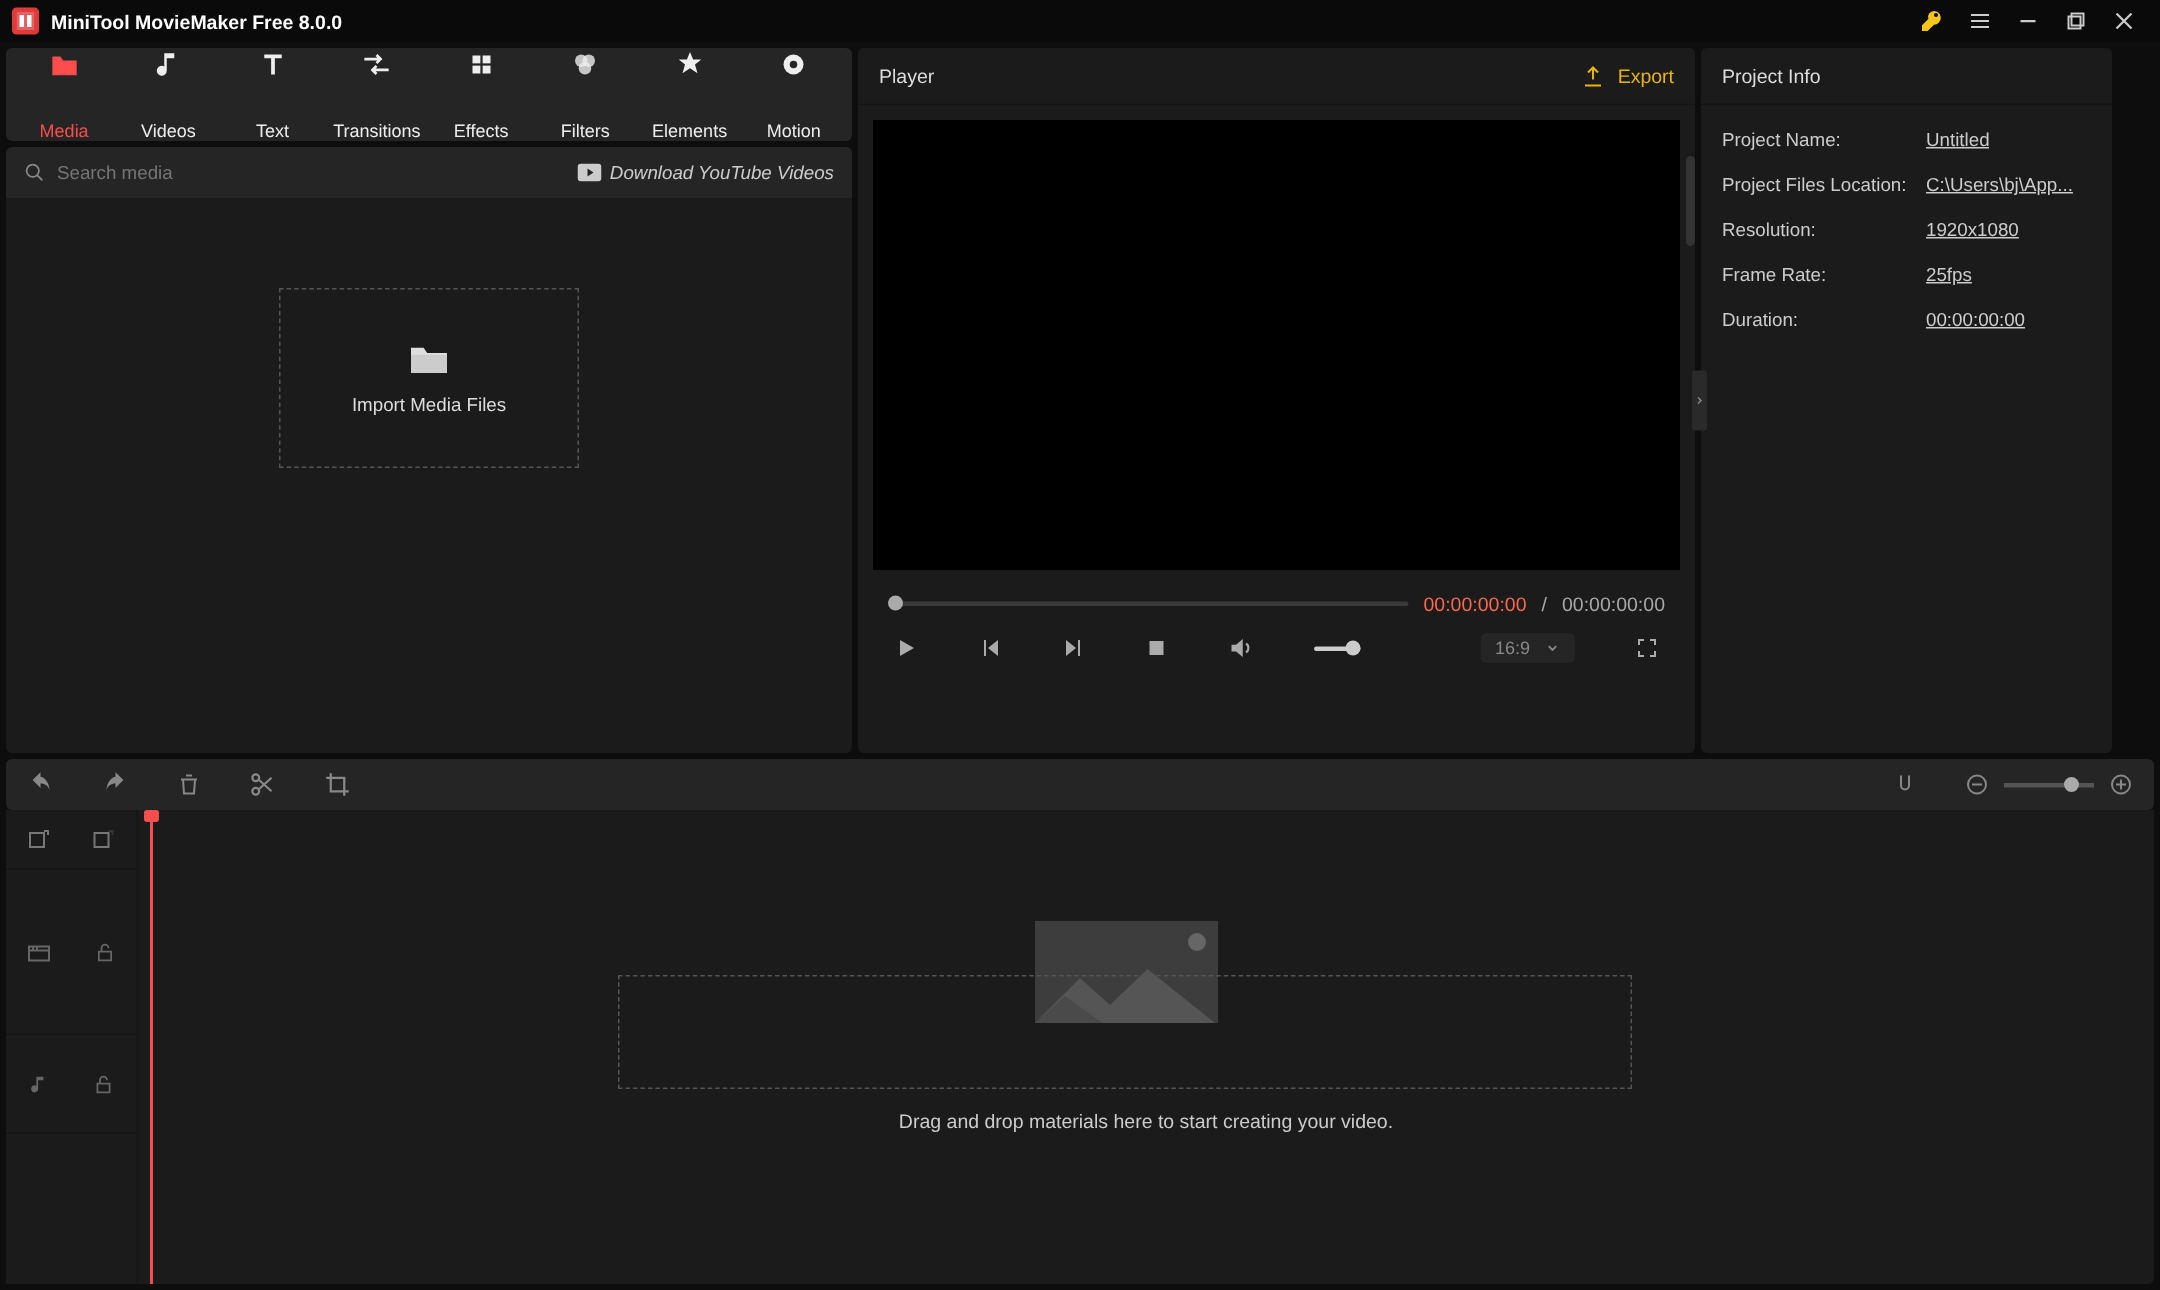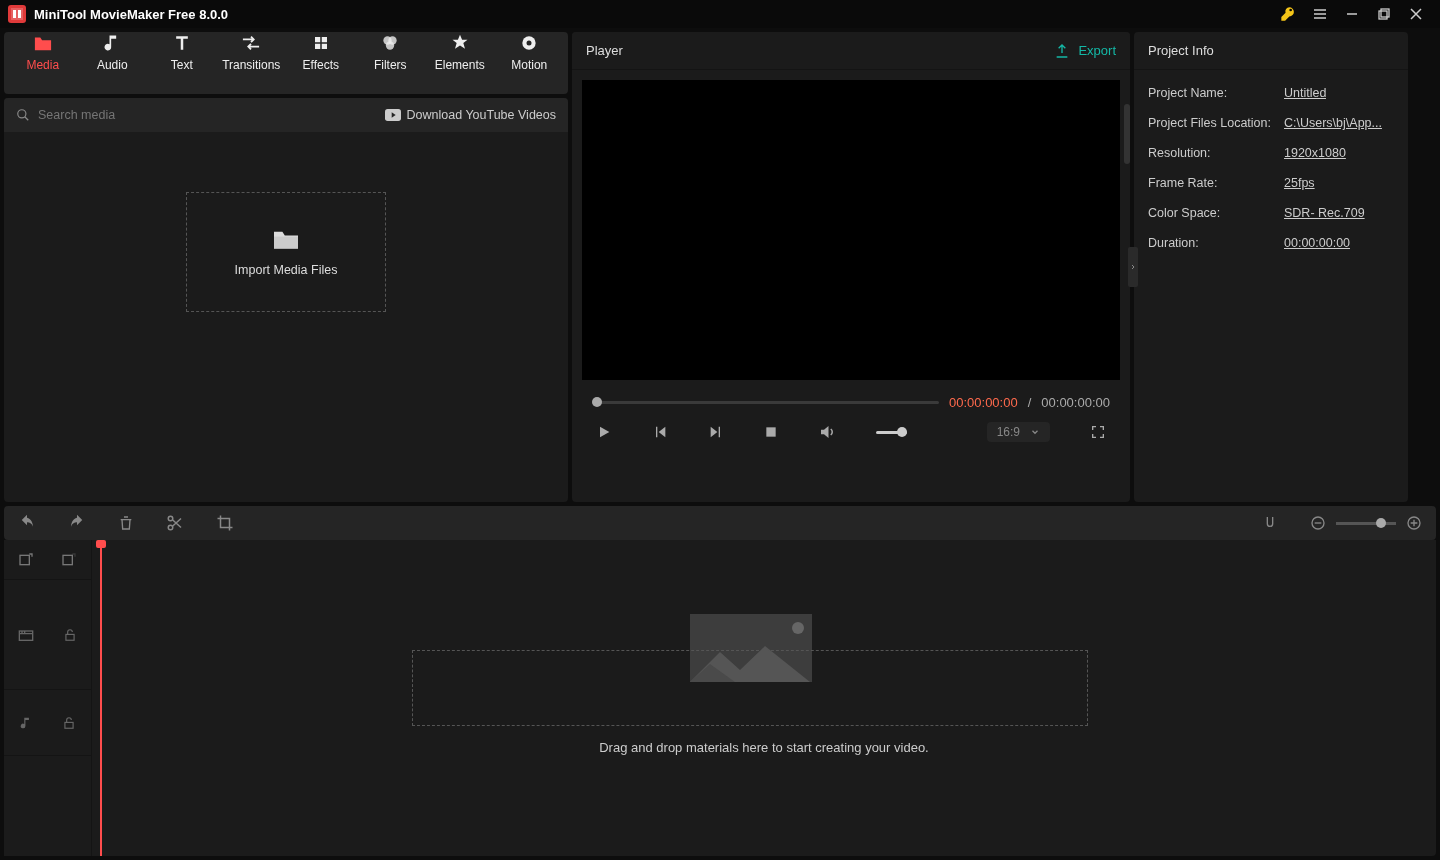--- a/index.html
+++ b/index.html
@@ -41,7 +41,7 @@
 .playerhdr { height:38px; display:flex; align-items:center; padding:0 14px; background:#1b1b1b; border-radius:4px 4px 0 0; border-bottom:1px solid #141414;}
 .playerhdr .ptitle { color:#ddd; font-size:13px;}
 .playerhdr .spacer{flex:1;}
-.exportbtn { display:flex; align-items:center; gap:8px; color:#14b8a6; font-size:13px;}
+.exportbtn { display:flex; align-items:center; gap:8px; color:#eab308; font-size:13px;}
 .videowrap { flex:1; padding:10px 10px 0 10px; position:relative;}
 .video { width:100%; height:300px; background:#000;}
 .scrub { height:20px; display:flex; align-items:center; padding:0 10px; gap:10px; margin-top:12px;}

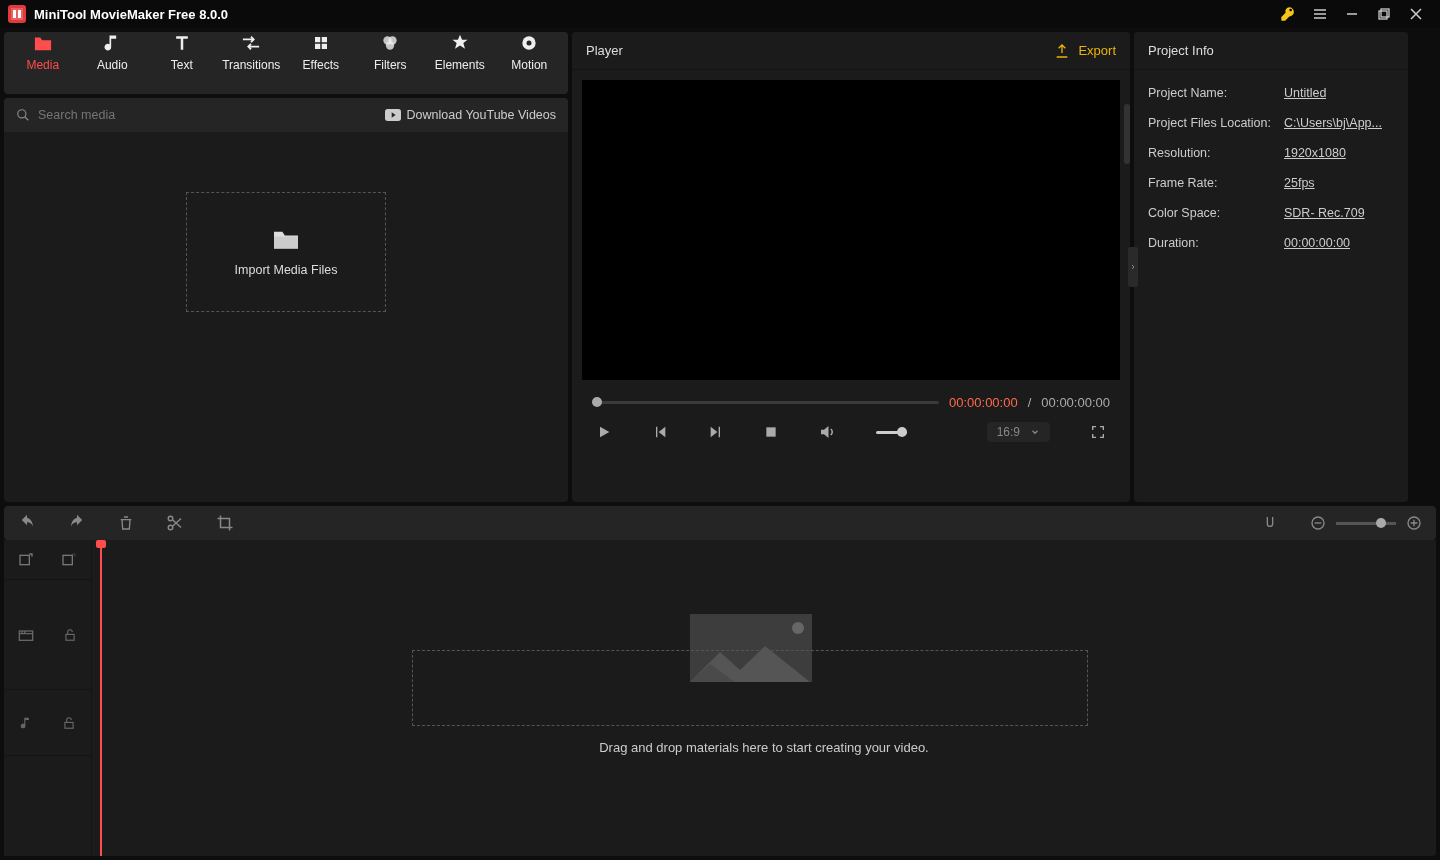--- a/index.html
+++ b/index.html
@@ -20,7 +20,7 @@
 
 .leftcol { width:564px; display:flex; flex-direction:column; gap:4px;}
 .tabbar { height:62px; background:#252525; border-radius:4px; display:flex; padding:0 4px;}
-.tab { flex:1; display:flex; flex-direction:column; align-items:center; justify-content:flex-start; gap:4px; color:#eee; font-size:12px; cursor:pointer;}
+.tab { flex:1; display:flex; flex-direction:column; align-items:center; justify-content:space-between; gap:4px; color:#eee; font-size:12px; cursor:pointer;}
 .tab.active { color:#ff4d4d; }
 .tab .ticon { height:22px; display:flex; align-items:center;}
 .leftbody { flex:1; display:flex; gap:4px; }

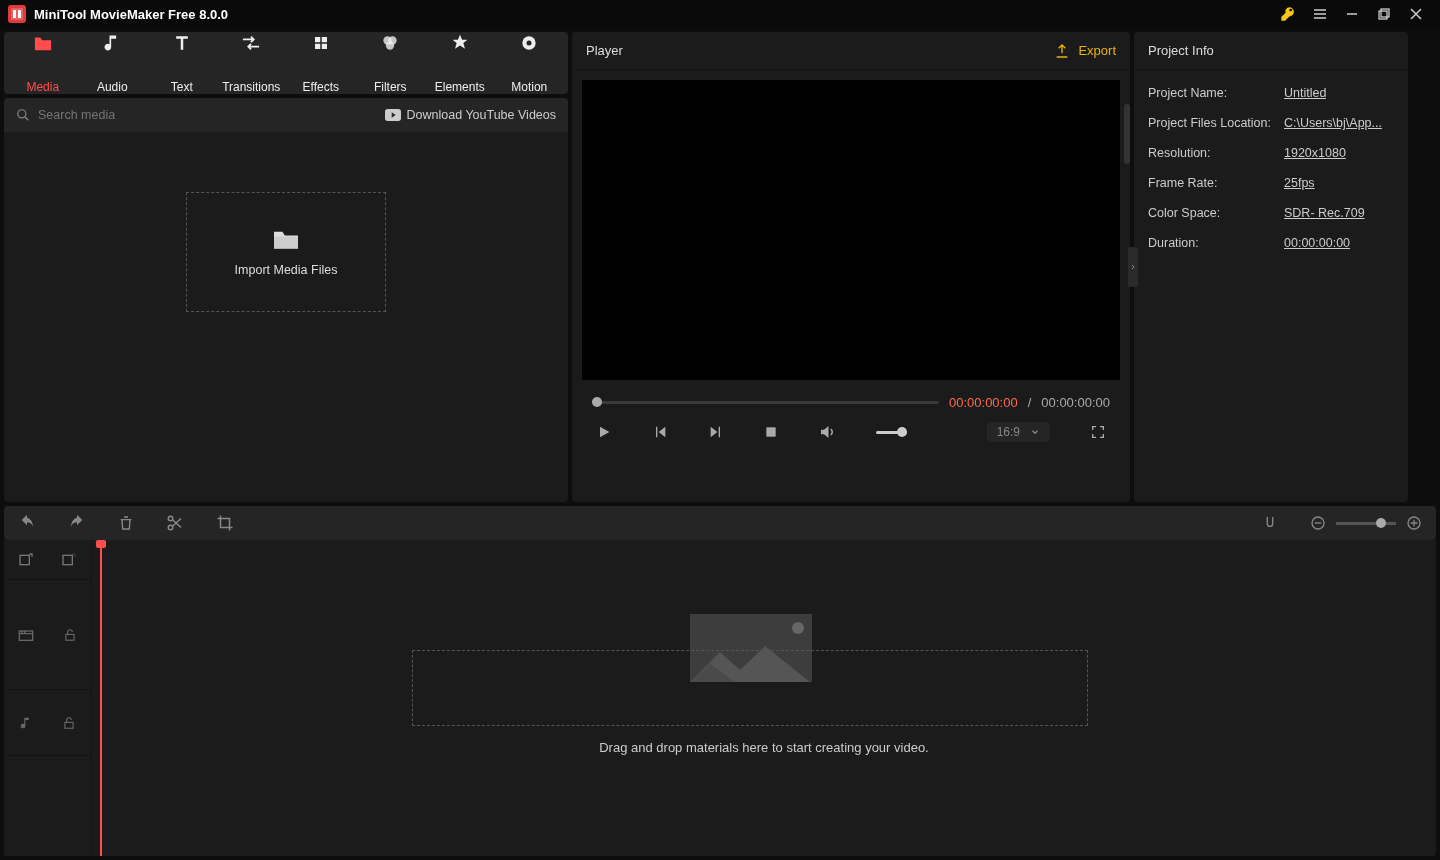--- a/index.html
+++ b/index.html
@@ -149,7 +149,7 @@
               <path d="M9 3v10.55A4 4 0 1011 17V7h6V3z"></path>
             </svg>
           </span>
-        <span>Audio</span>
+        <span>Videos</span>
       </div>
       <div class="tab">
         <span class="ticon">

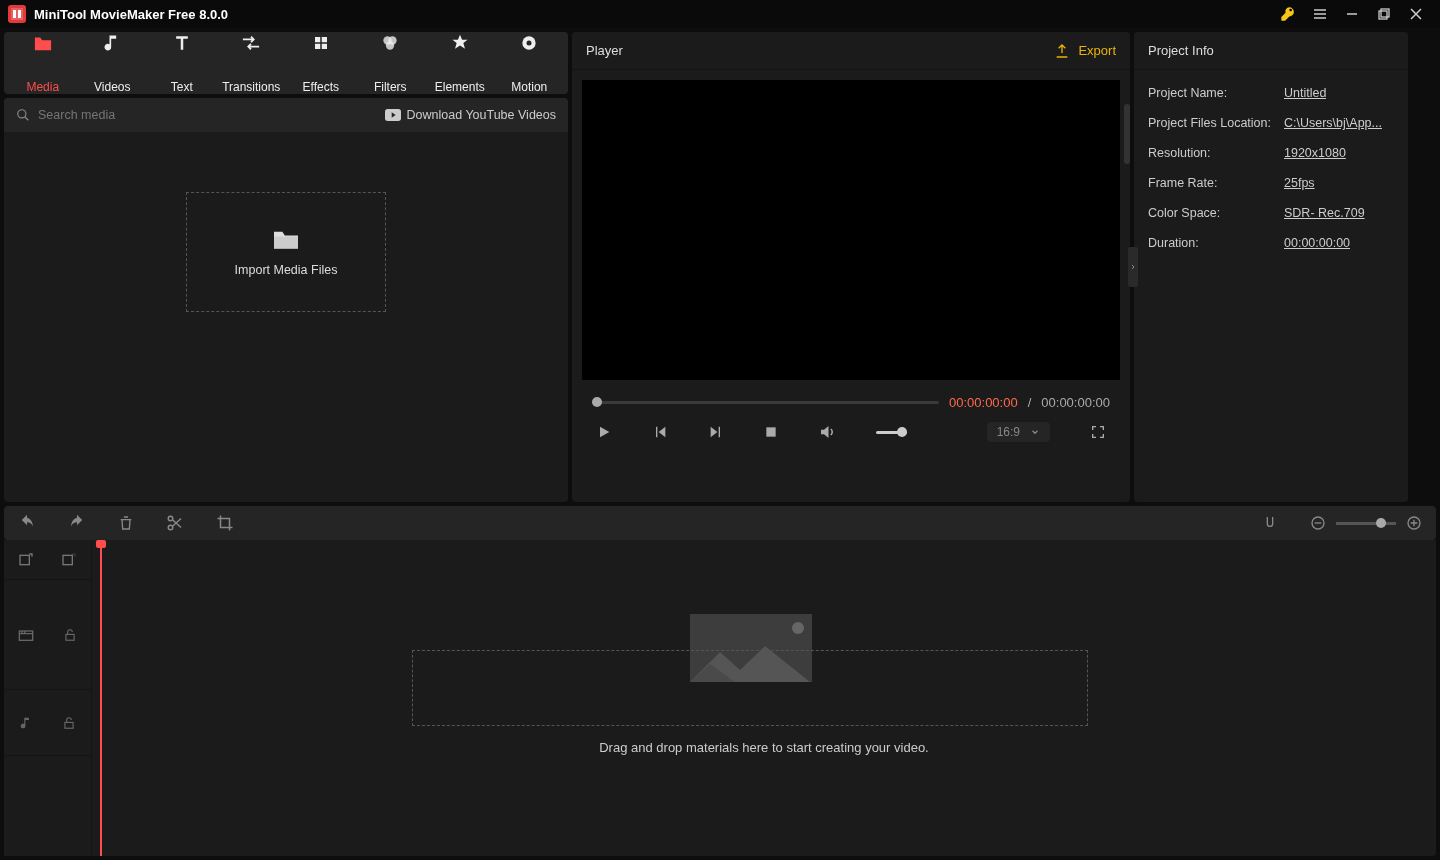--- a/index.html
+++ b/index.html
@@ -32,7 +32,7 @@
 .mediahdr { height:34px; background:#252525; display:flex; align-items:center; padding:0 12px; gap:8px; border-radius:4px 4px 0 0;}
 .mediahdr .search { flex:1; display:flex; align-items:center; gap:8px; color:#888;}
 .mediahdr input { background:transparent; border:none; color:#ccc; outline:none; font-size:12.5px;}
-.mediahdr .ytlink { display:flex; align-items:center; gap:6px; color:#ccc; font-size:12.5px;}
+.mediahdr .ytlink { display:flex; align-items:center; gap:6px; color:#ccc; font-size:12.5px;font-style:italic;}
 .mediadrop { flex:1; display:flex; align-items:flex-start; justify-content:center; }
 .dropzone { margin-top:60px; width:200px; height:120px; border:1px dashed #555; display:flex; flex-direction:column; align-items:center; justify-content:center; gap:12px; color:#ddd; font-size:12.5px;}
 

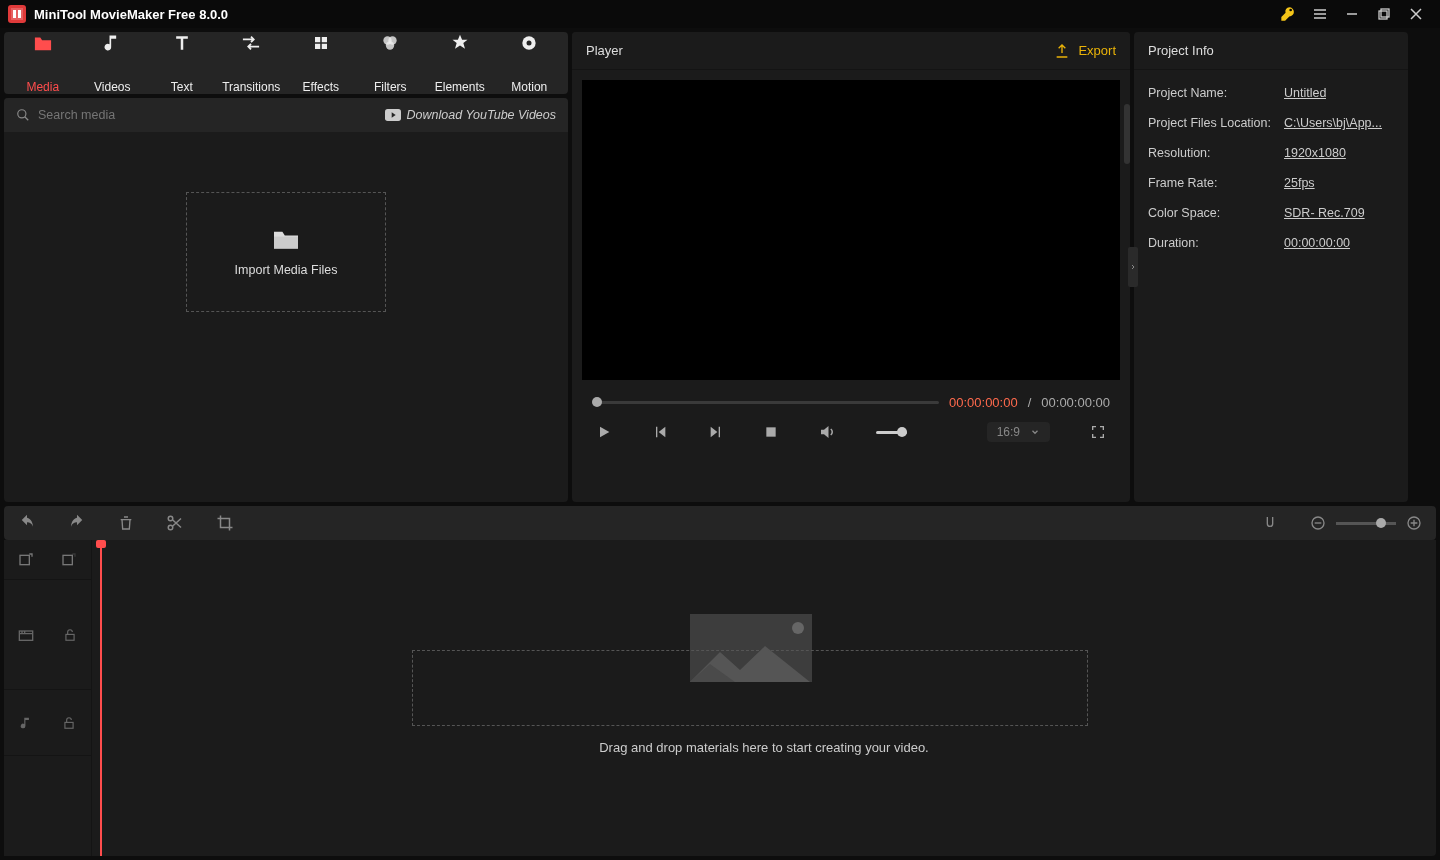--- a/index.html
+++ b/index.html
@@ -341,10 +341,6 @@
           <span class="ivalue">25fps</span>
         </div>
       <div class="irow">
-          <span class="ilabel">Color Space:</span>
-          <span class="ivalue">SDR- Rec.709</span>
-        </div>
-      <div class="irow">
           <span class="ilabel">Duration:</span>
           <span class="ivalue">00:00:00:00</span>
         </div>

